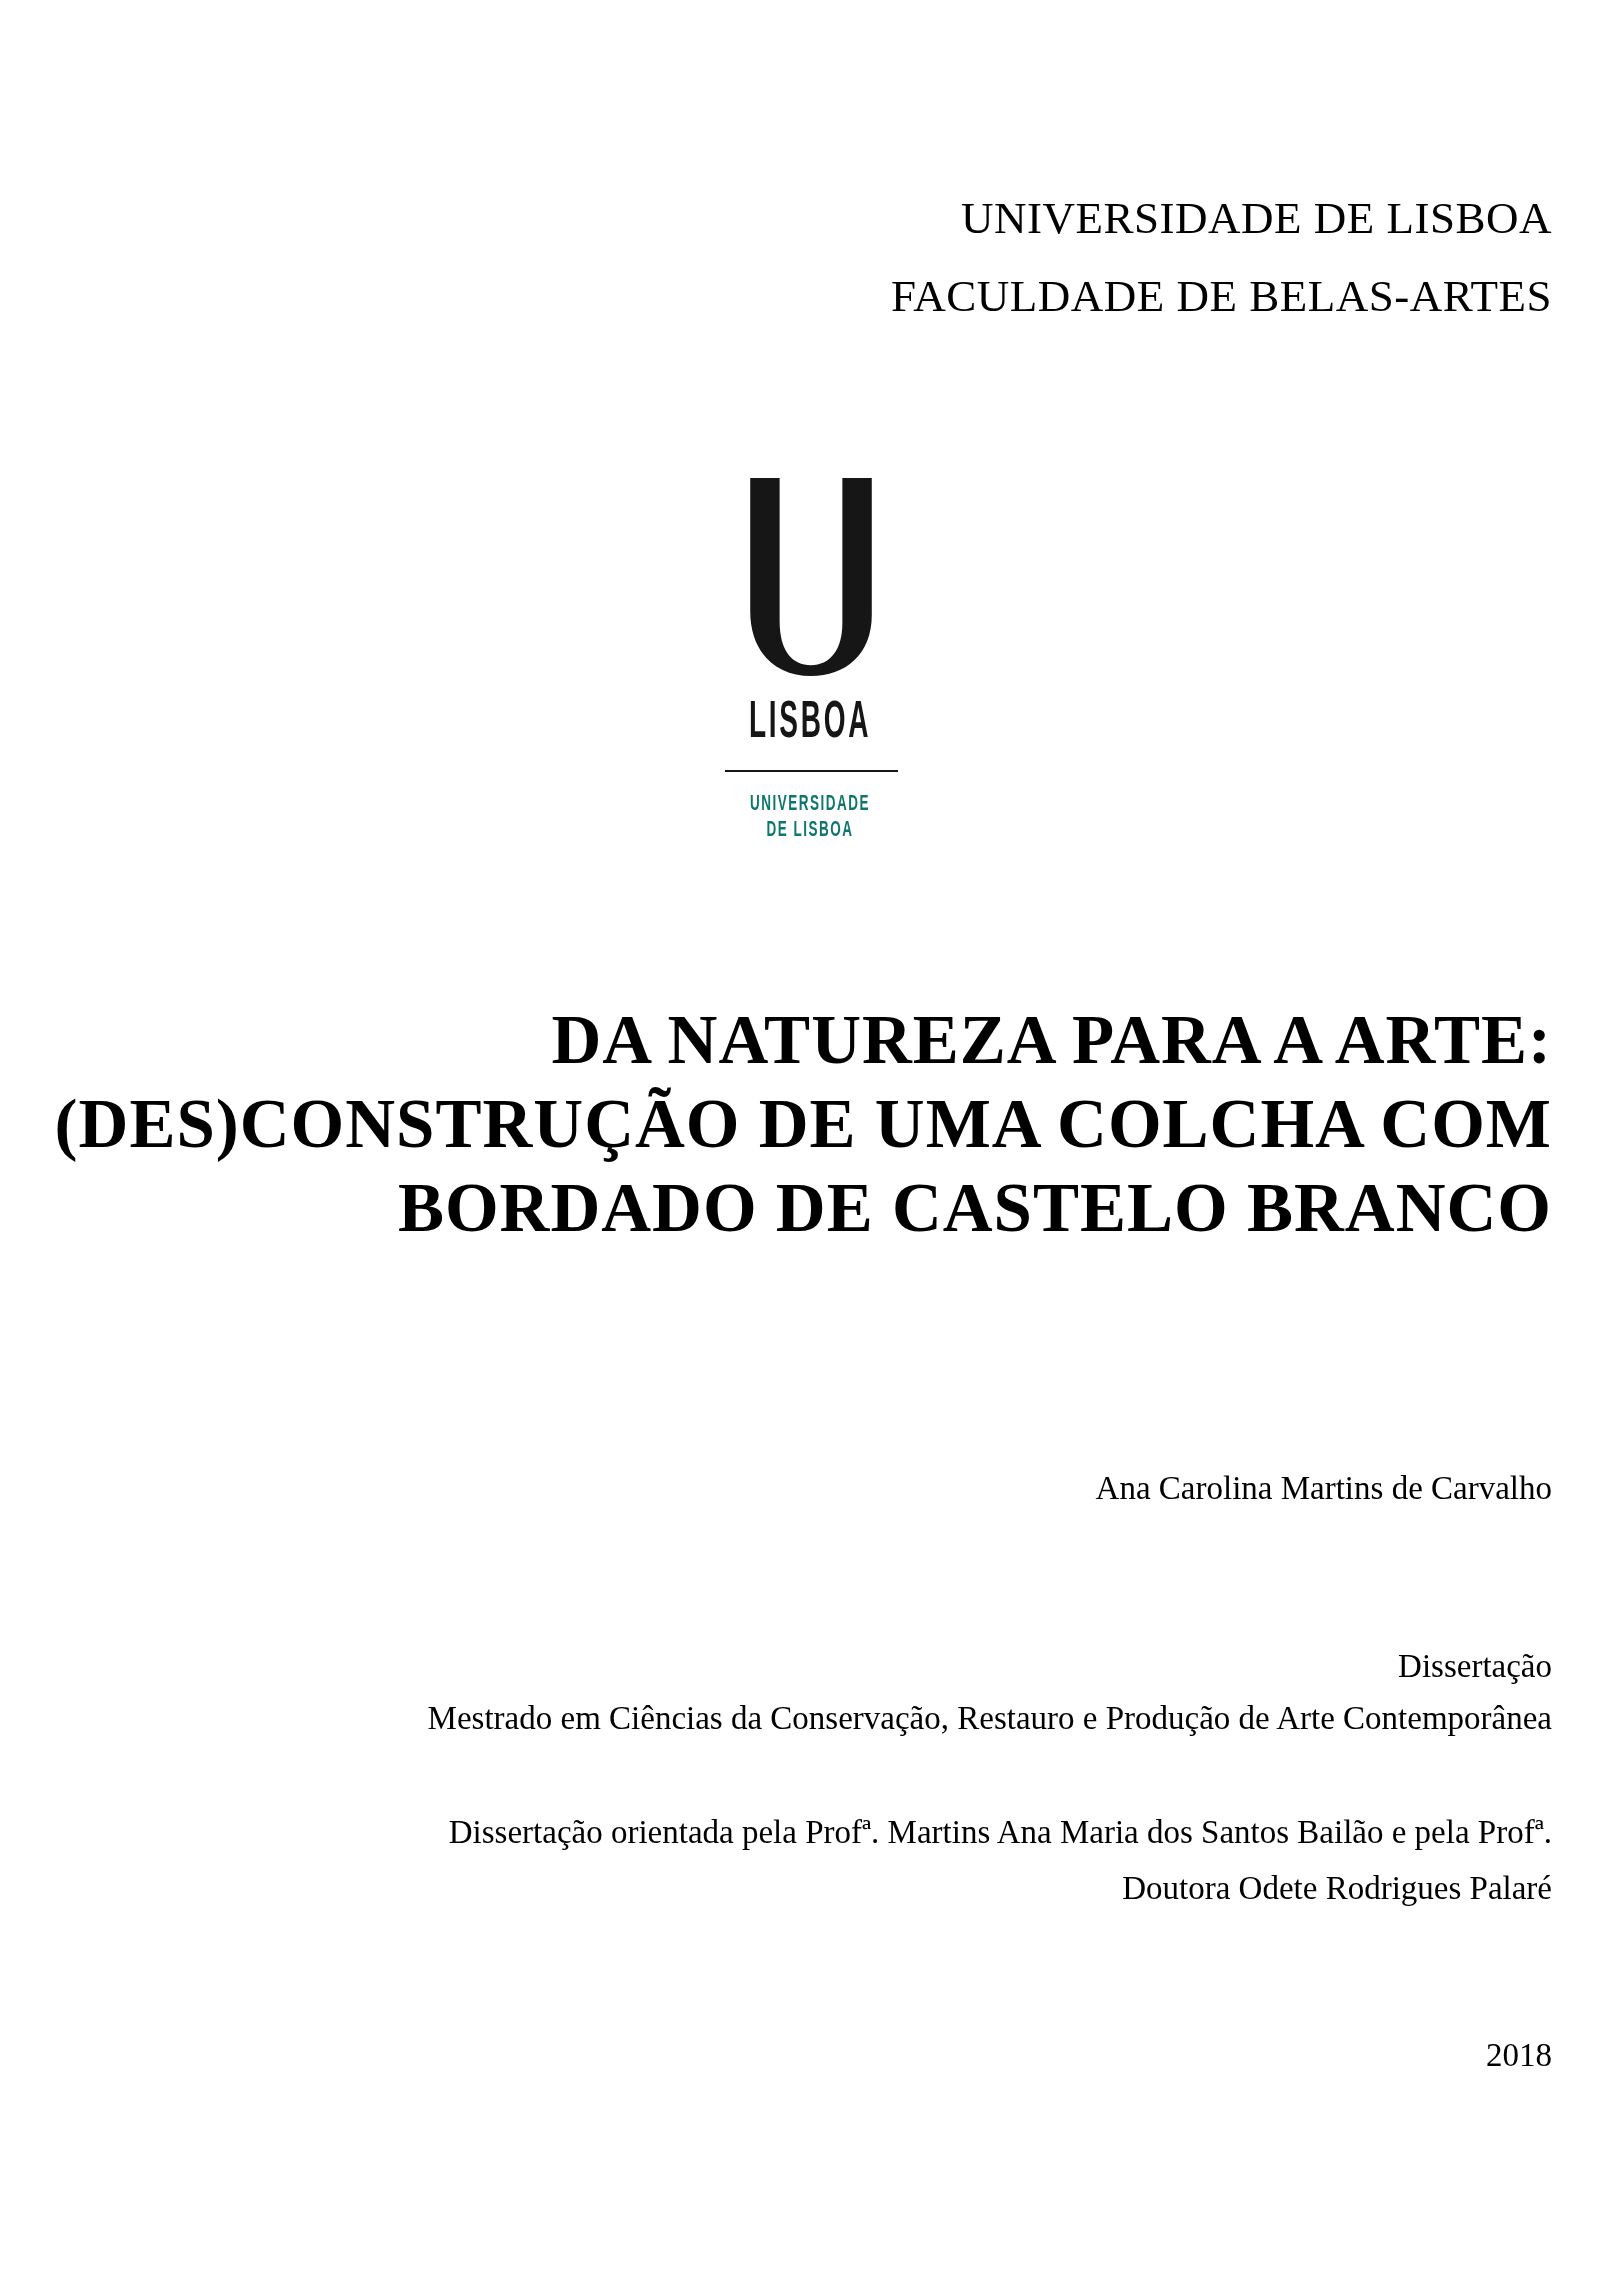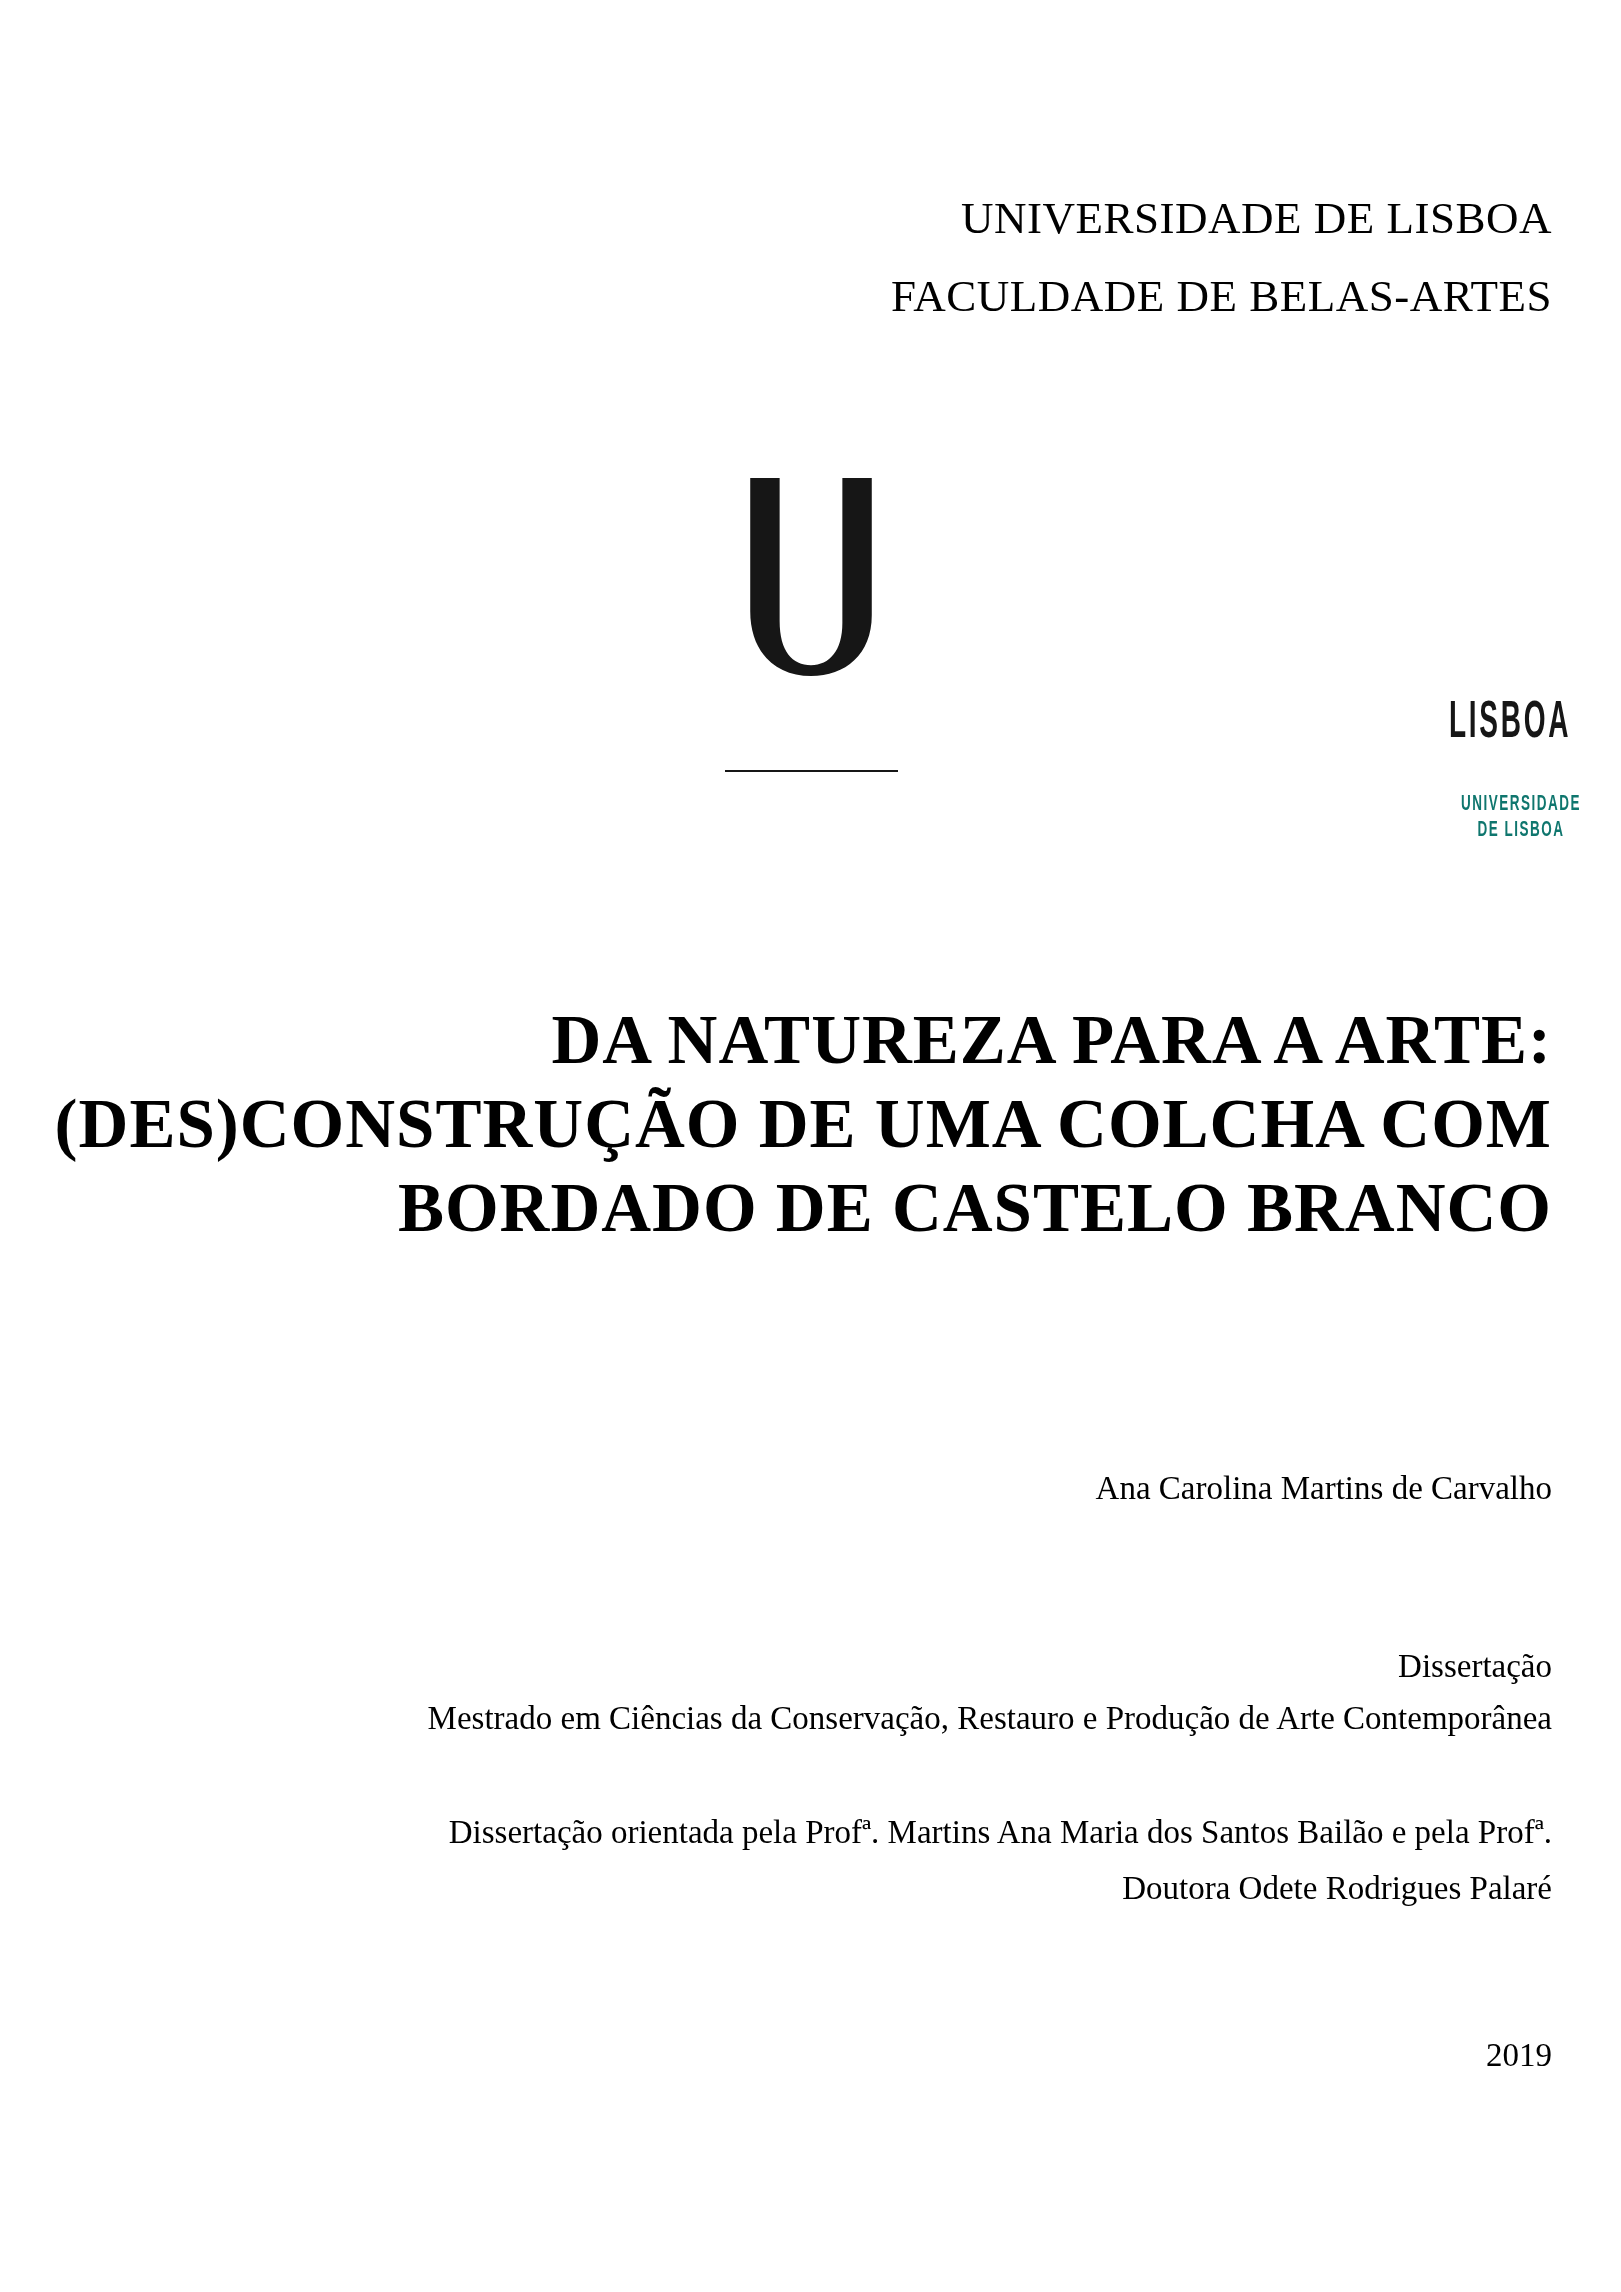--- a/index.html
+++ b/index.html
@@ -44,7 +44,7 @@
     left: 0;
     width: 1621px;
     display: flex;
-    justify-content: flex-end;
+    justify-content: center;
   }
   .squeeze {
     transform-origin: center;

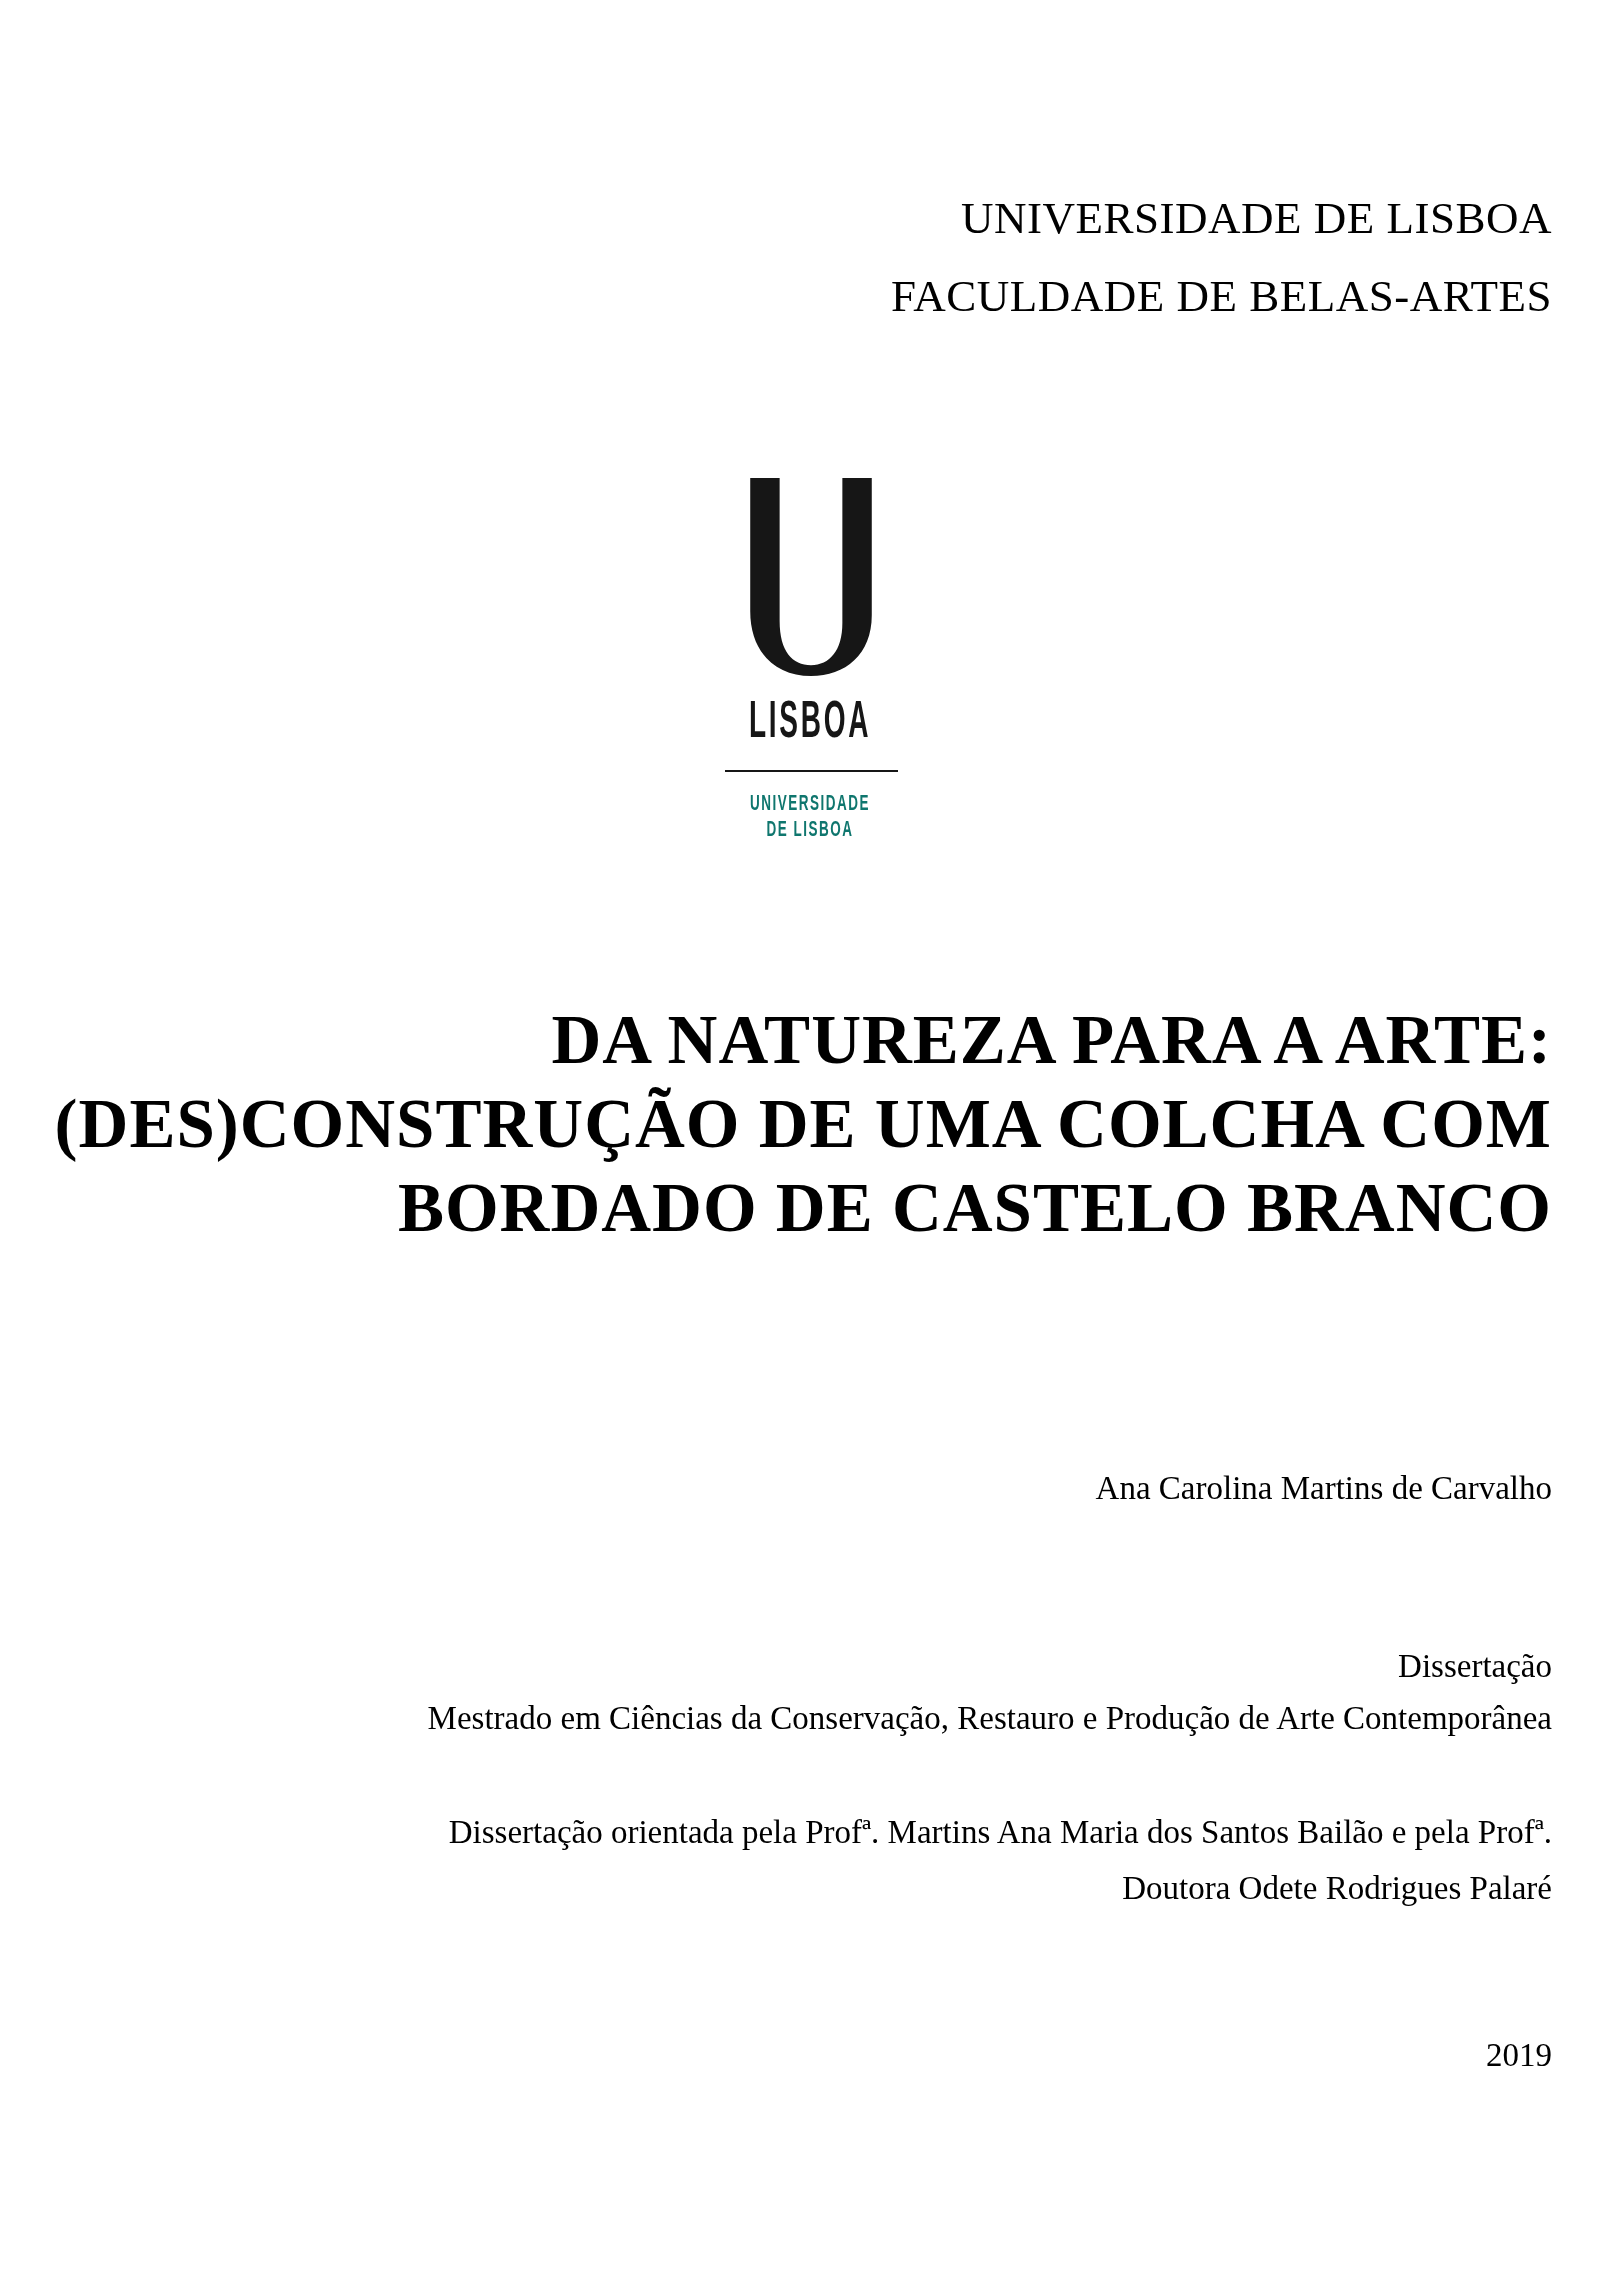--- a/index.html
+++ b/index.html
@@ -163,7 +163,7 @@
     <div>Doutora Odete Rodrigues Palaré</div>
   </div>
 
-  <div class="c year">2019</div>
+  <div class="c year">2018</div>
 
 </div>
 

